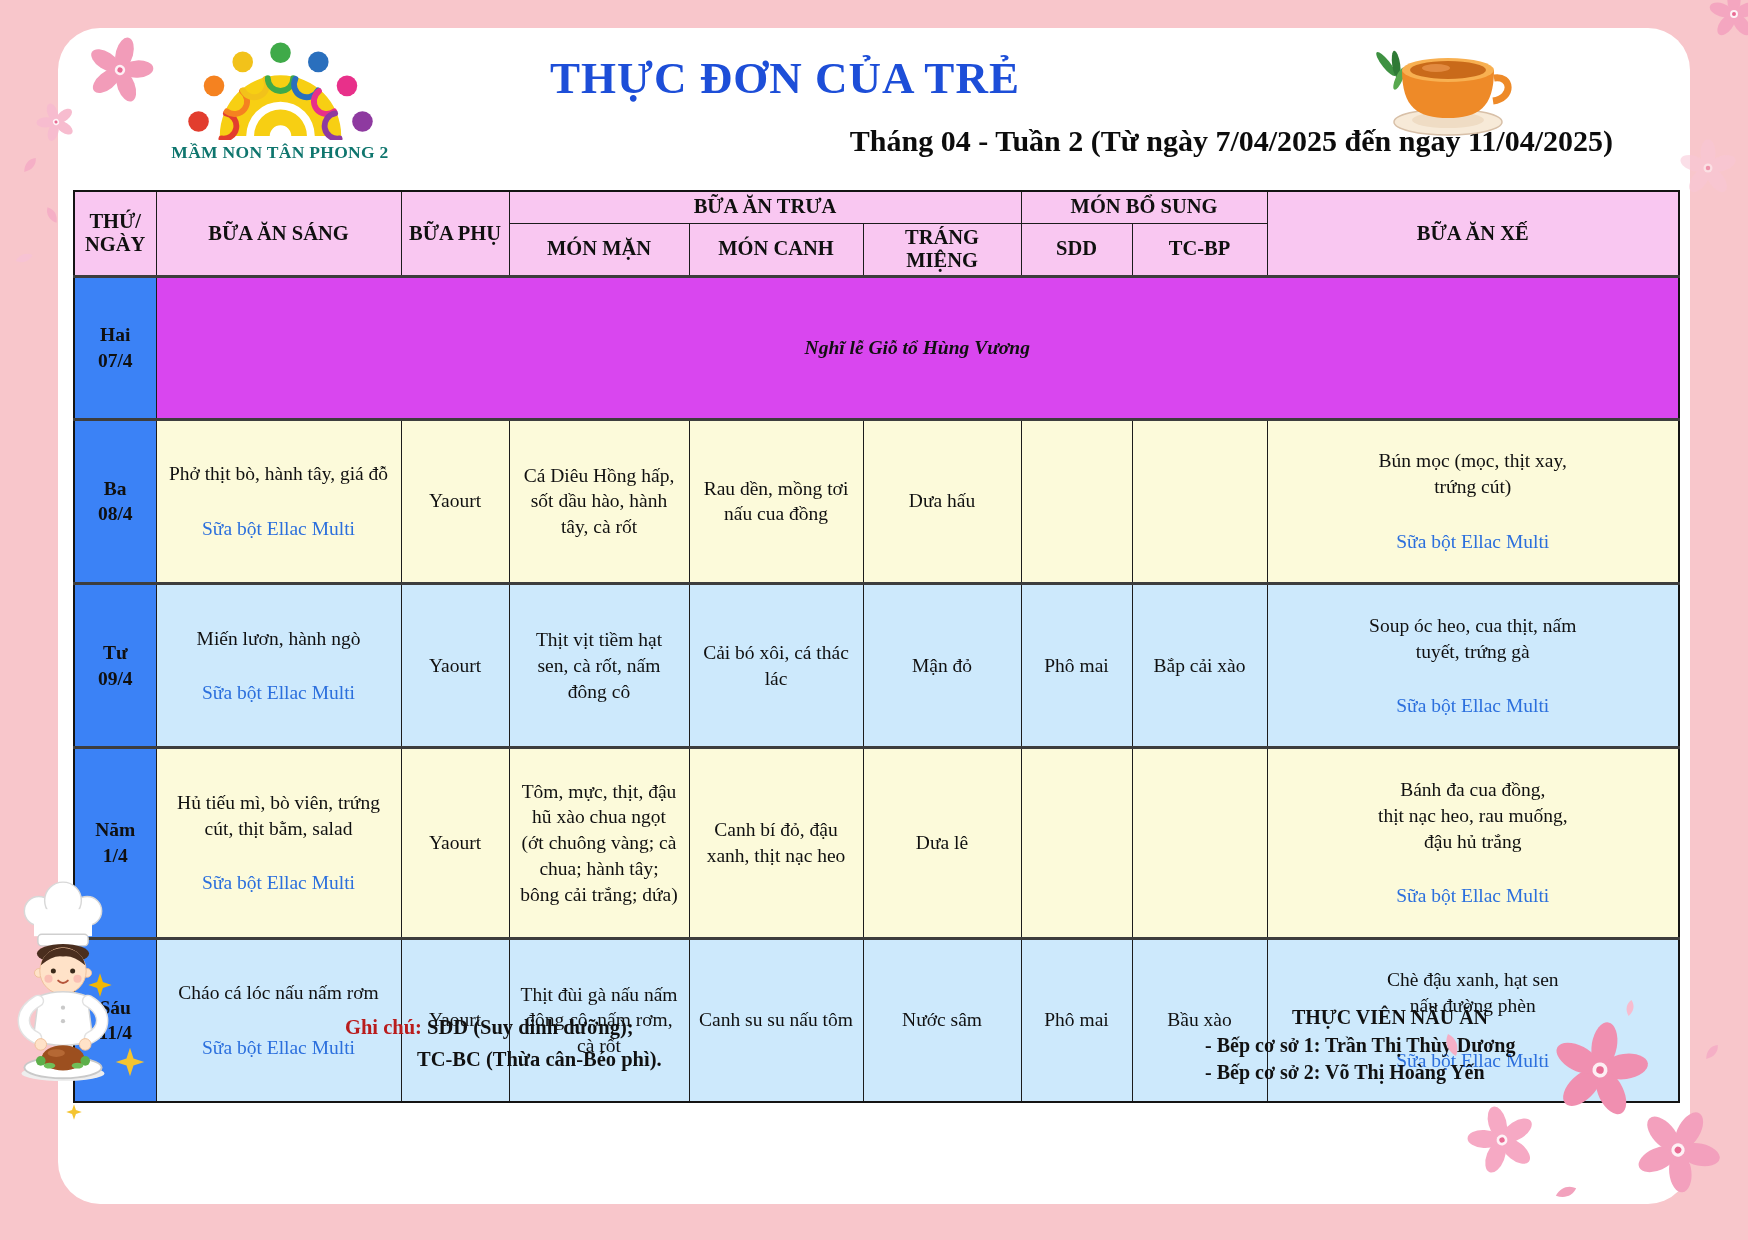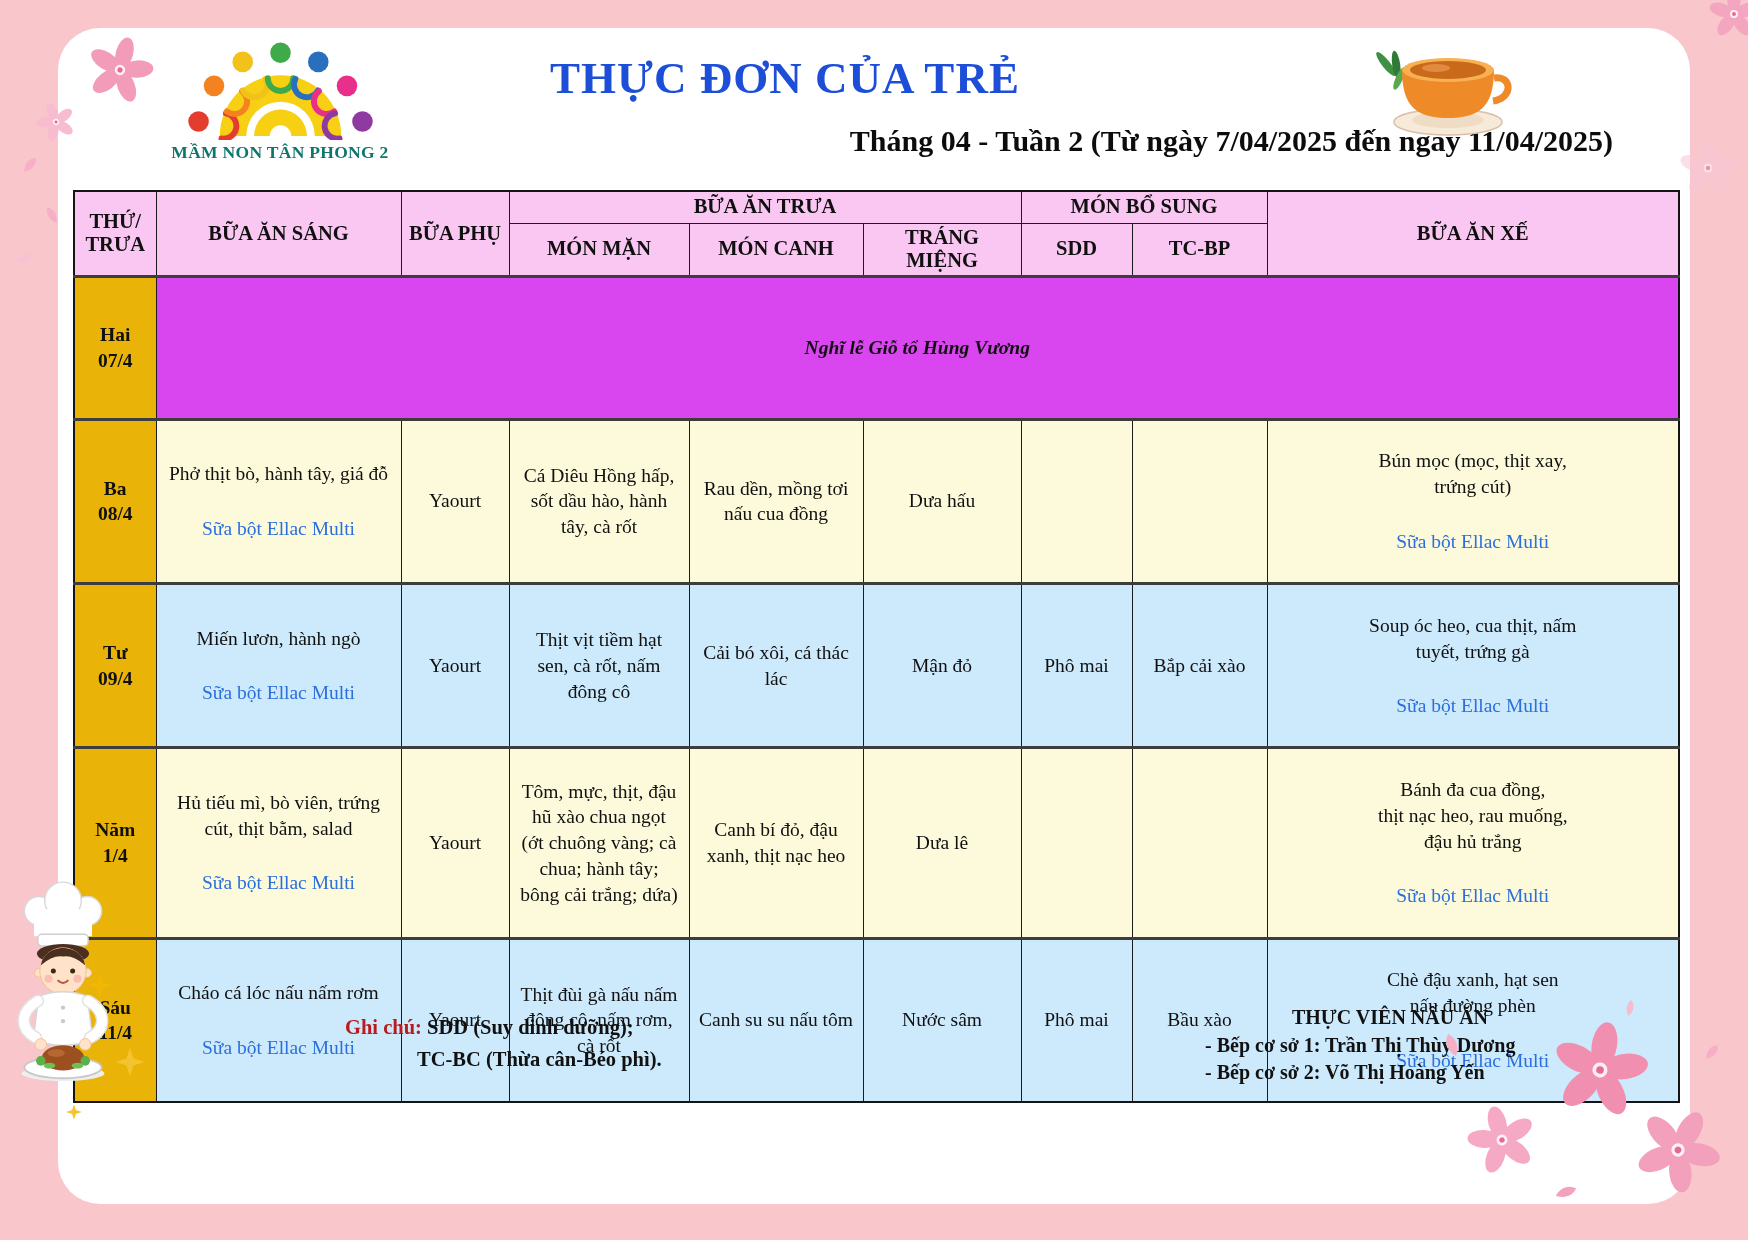--- a/index.html
+++ b/index.html
@@ -106,7 +106,7 @@
     <tbody>
         <tr class="h1">
       <td rowspan="2">THỨ/
-TRƯA</td>
+NGÀY</td>
       <td rowspan="2">BỮA ĂN SÁNG</td>
       <td rowspan="2">BỮA PHỤ</td>
       <td colspan="3">BỮA ĂN TRƯA</td>

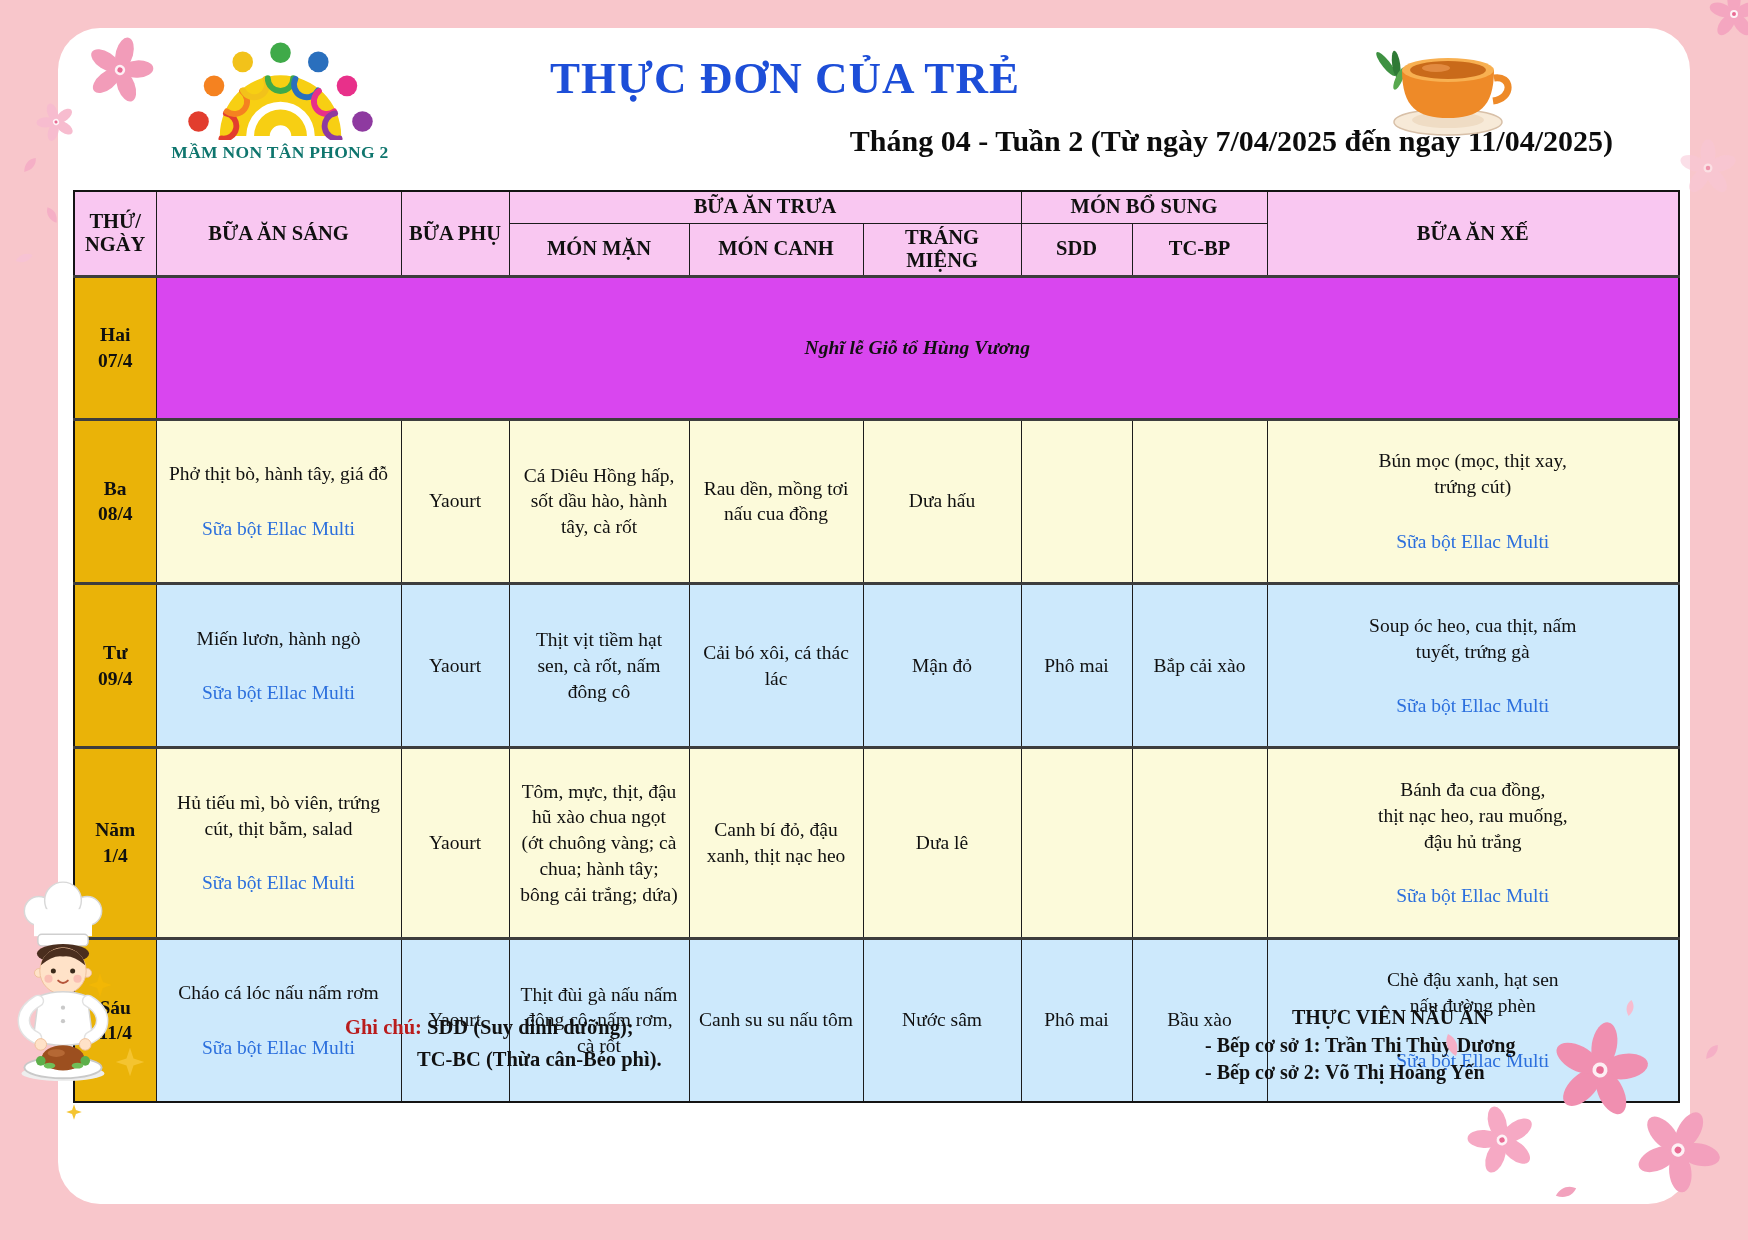--- a/index.html
+++ b/index.html
@@ -26,7 +26,7 @@
                 white-space:pre-line;overflow:hidden;}
   tr.h1 td,tr.h2 td{background:#f9c7f1;font-weight:bold;font-size:20.5px;line-height:1.15;}
   tr.h1{height:32px;} tr.h2{height:26px;}
-  td.day{background:#eab308;font-weight:bold;font-size:20px;line-height:1.65;}
+  td.day{background:#3b82f6;font-weight:bold;font-size:20px;line-height:1.65;}
   tr.trow{border-top:3px solid #3d3d3d;}
   tr.r-hai{height:143px;} tr.r0{height:142px;} tr.r1{height:146px;} tr.r2{height:157px;} tr.r3{height:149px;}
   tr.tone-yellow td.cell{background:#fcfada;}

